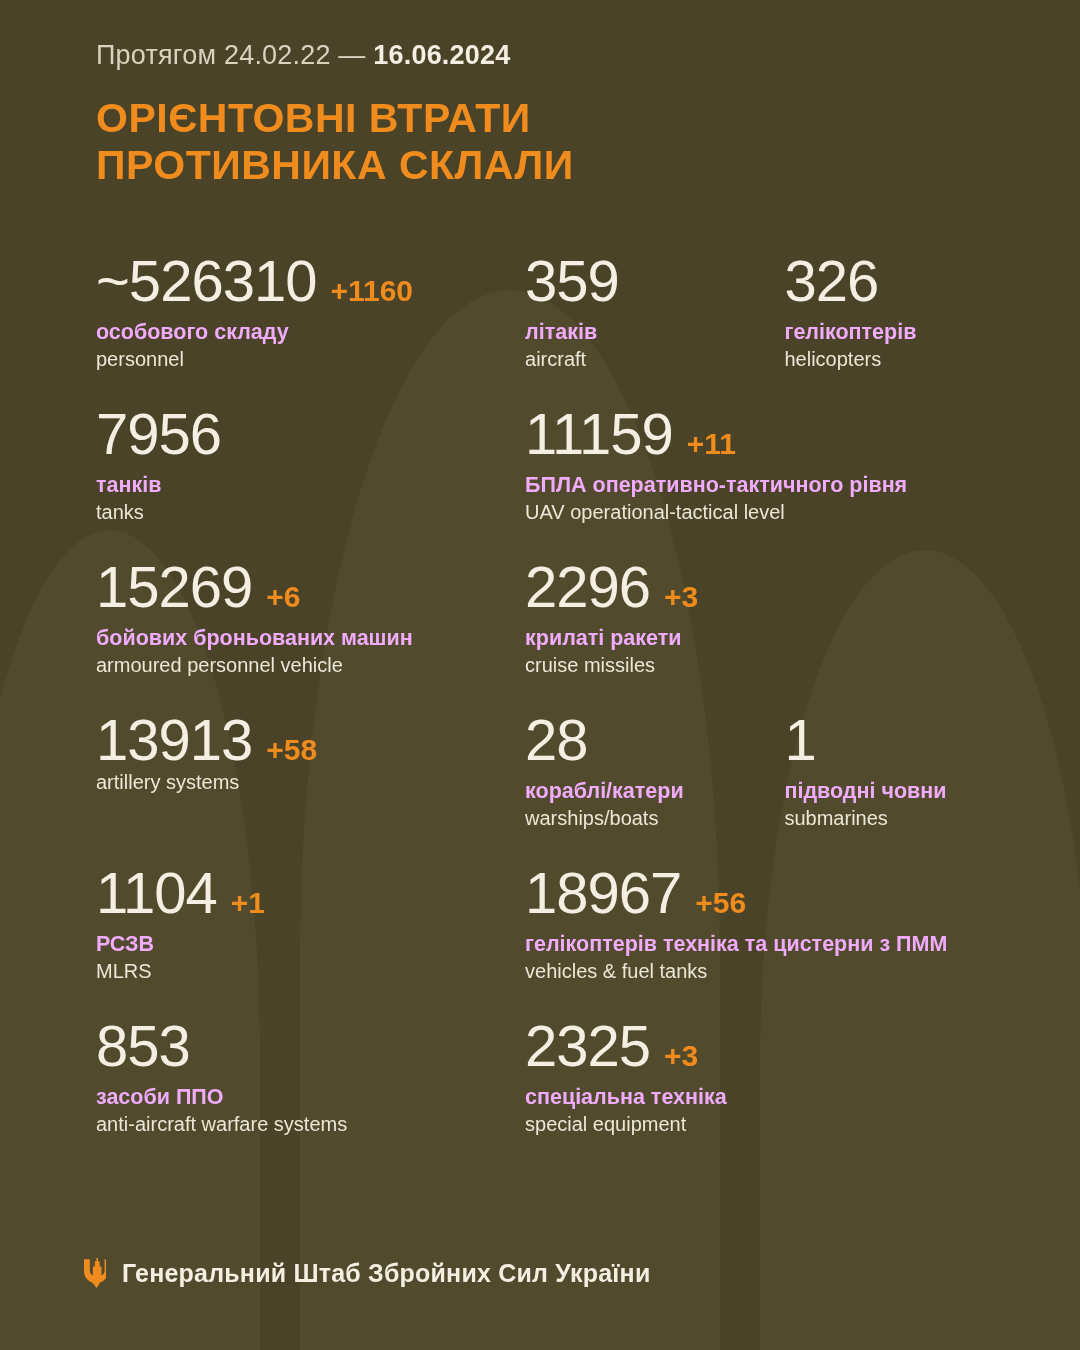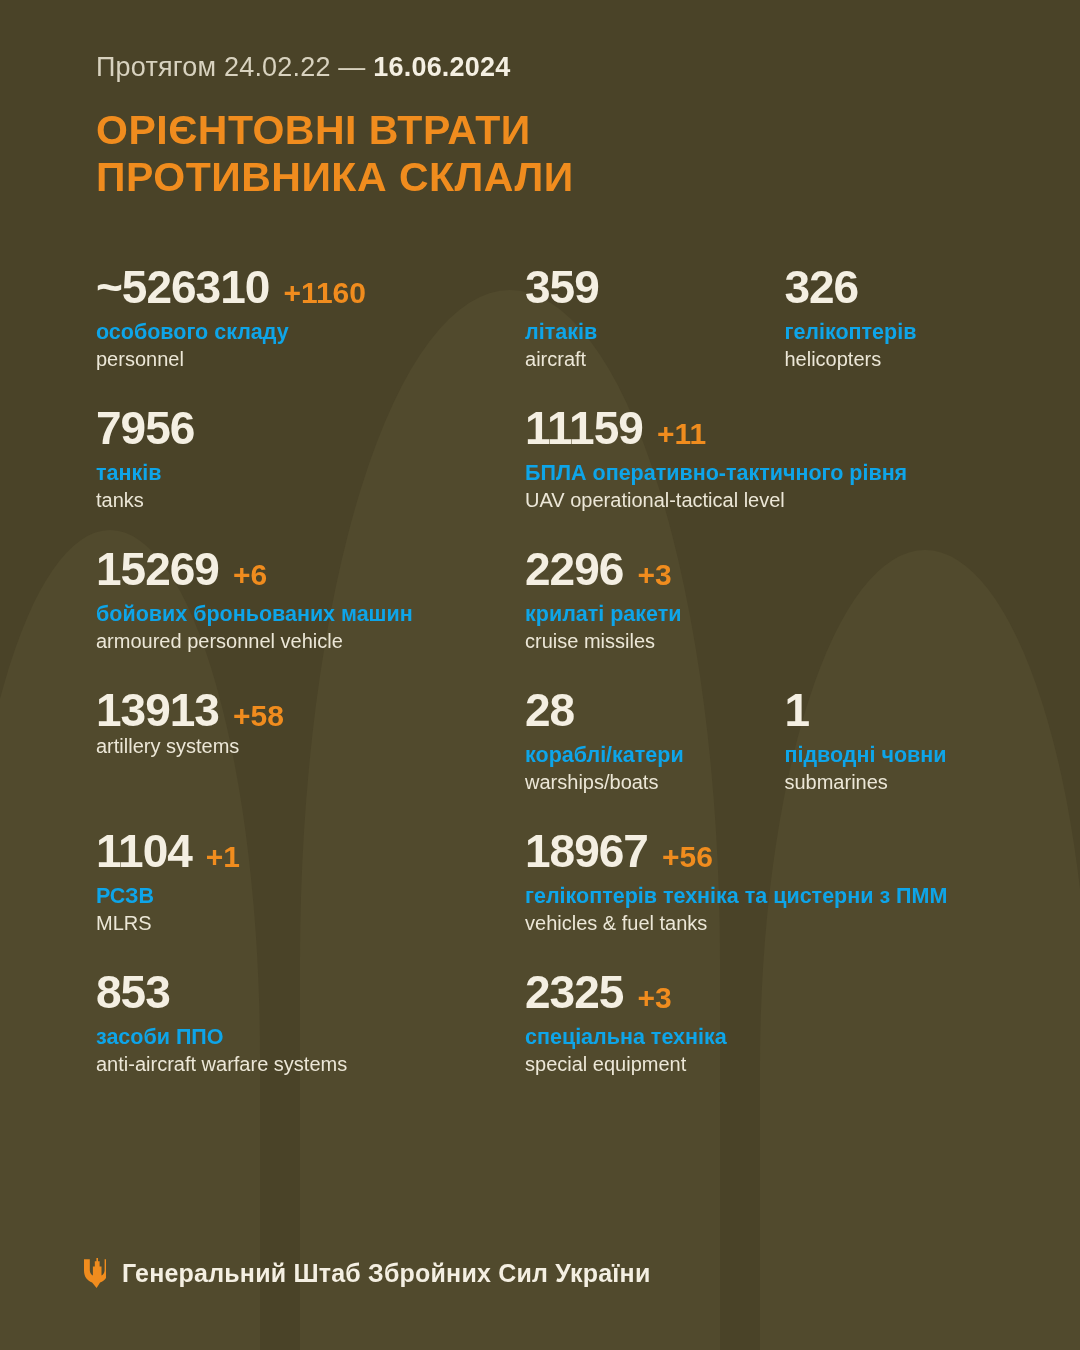--- a/index.html
+++ b/index.html
@@ -43,7 +43,7 @@
 
   
   .period {
-    padding-top: 52px;
+    padding-top: 40px;
     font-size: 27px;
     letter-spacing: 0.2px;
     color: #d8d2bf;

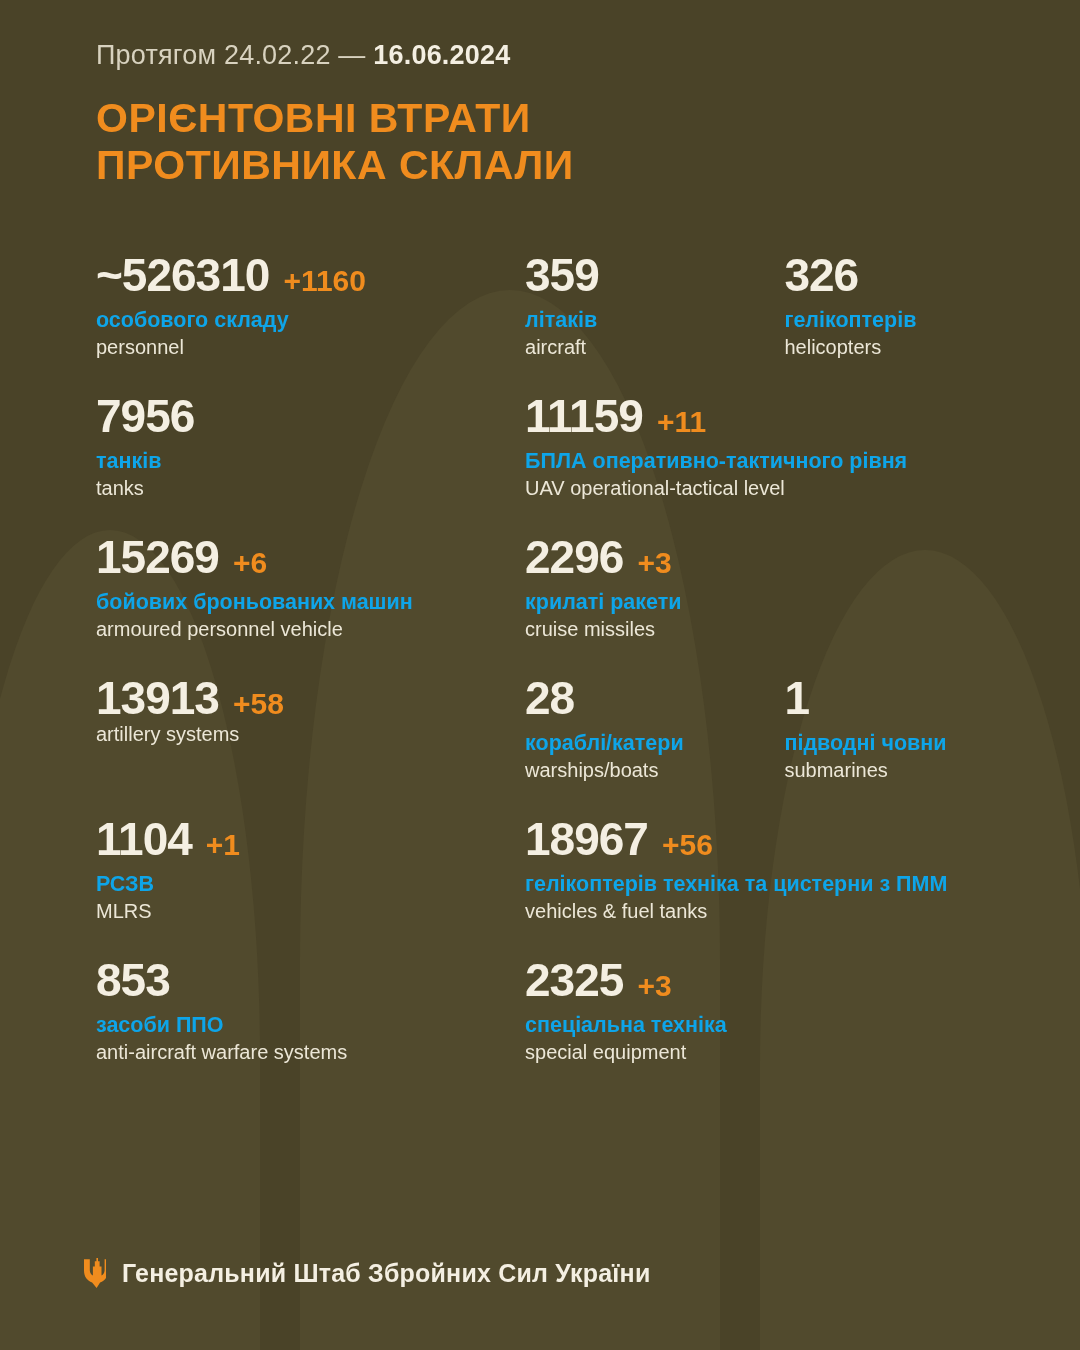--- a/index.html
+++ b/index.html
@@ -86,9 +86,9 @@
     gap: 14px;
   }
   .num {
-    font-size: 46px;
+    font-size: 58px;
     line-height: 1;
-    font-weight: bold;
+    font-weight: normal;
     color: #f4efe2;
     letter-spacing: -1px;
   }

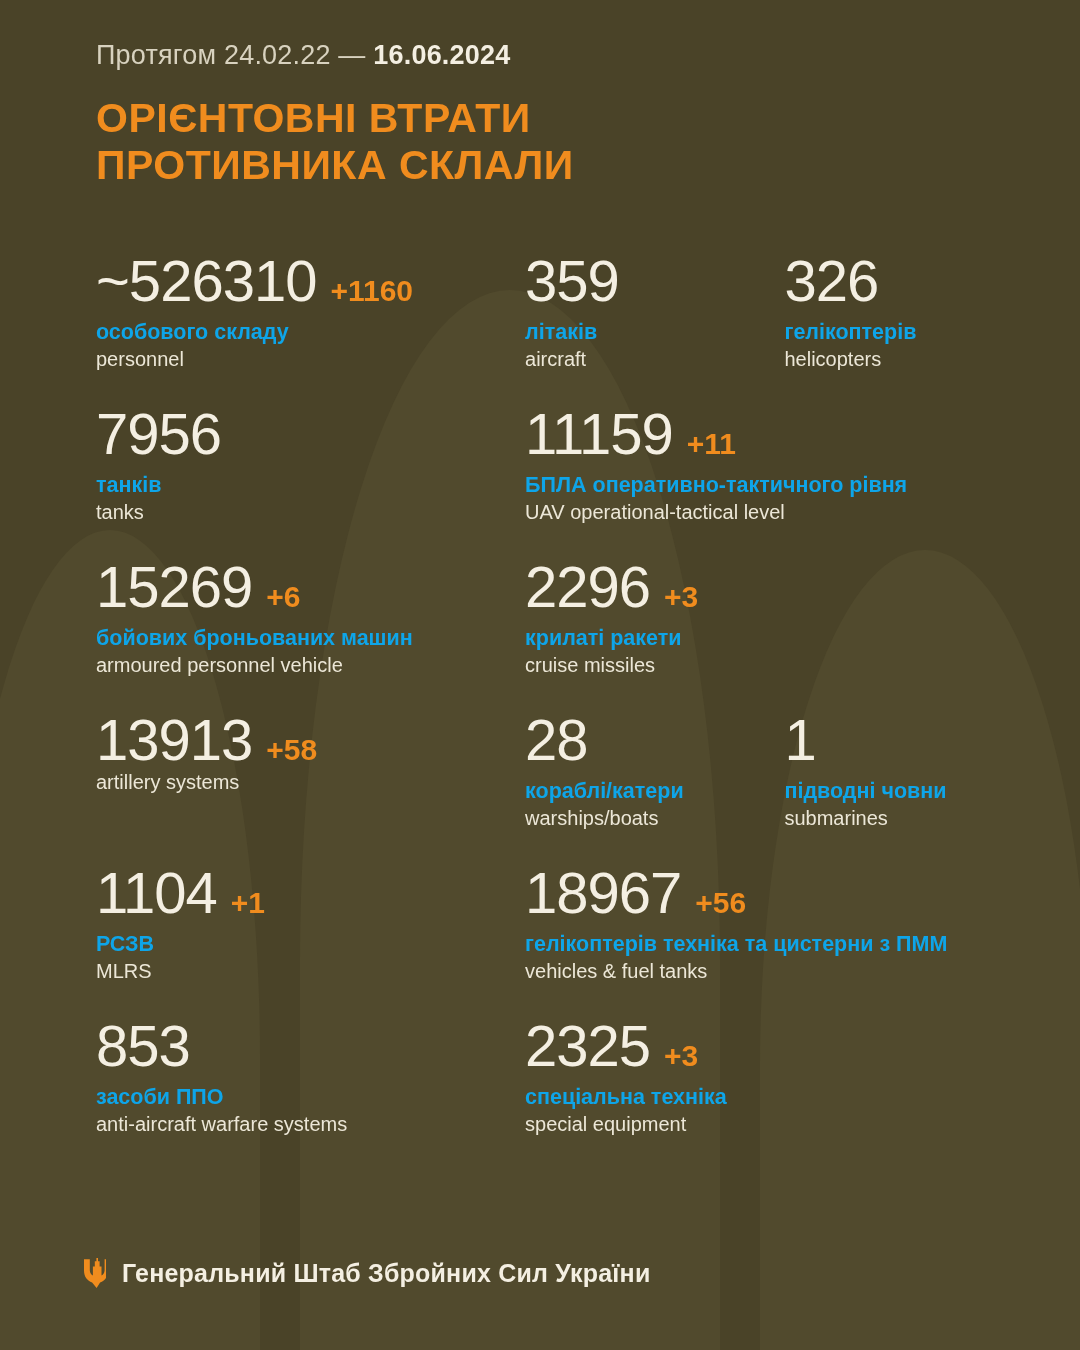--- a/index.html
+++ b/index.html
@@ -102,7 +102,7 @@
     margin-top: 10px;
     font-size: 21.5px;
     font-weight: bold;
-    color: #0ea5e9;
+    color: #f0abfc;
     line-height: 1.18;
   }
   .lbl-en {

